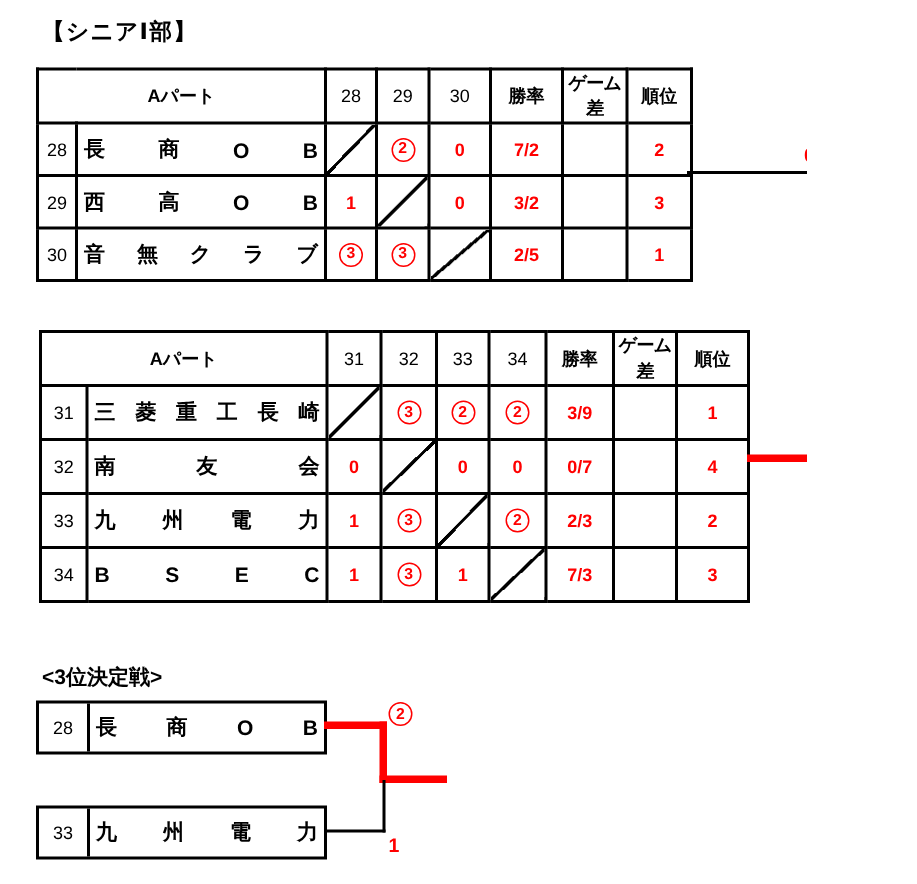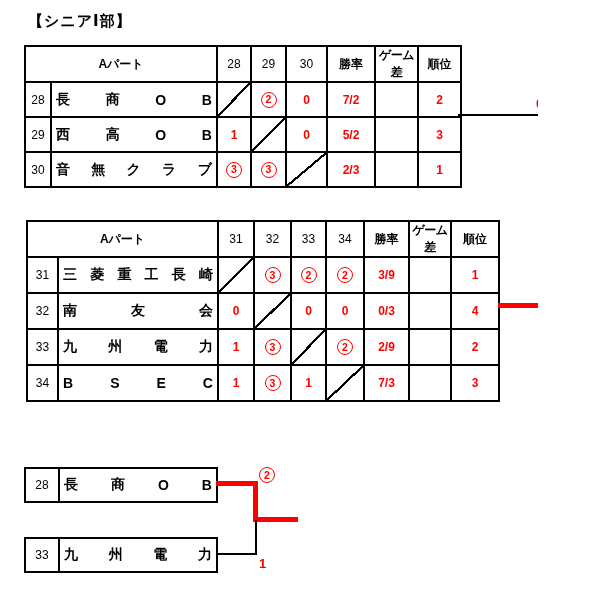--- a/index.html
+++ b/index.html
@@ -105,7 +105,7 @@
       <td class="red">1</td>
       <td class="diag"></td>
       <td class="red">0</td>
-      <td class="red">5/2</td>
+      <td class="red">3/2</td>
       <td></td>
       <td class="red">3</td>
     </tr>

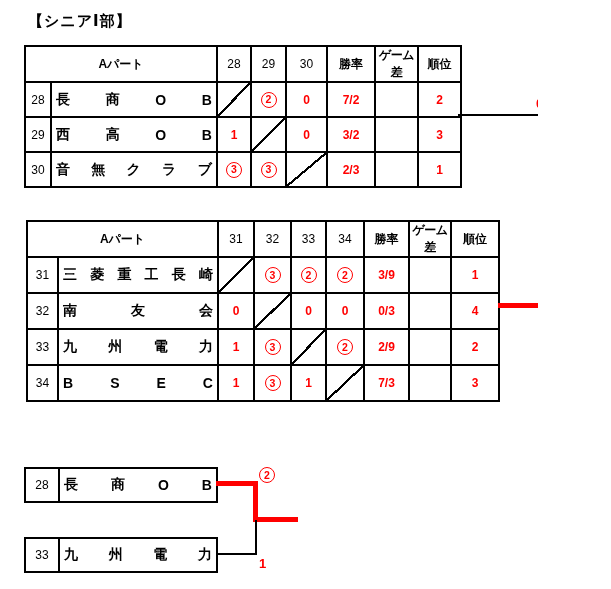--- a/index.html
+++ b/index.html
@@ -123,7 +123,7 @@
       <td class="red"><span class="circ">3</span></td>
       <td class="red"><span class="circ">3</span></td>
       <td class="diag"></td>
-      <td class="red">2/3</td>
+      <td class="red">2/5</td>
       <td></td>
       <td class="red">1</td>
     </tr>

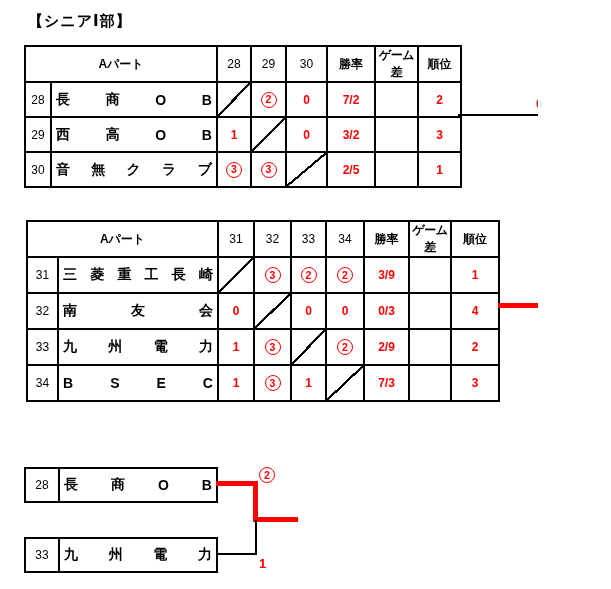--- a/index.html
+++ b/index.html
@@ -186,7 +186,7 @@
       <td class="diag"></td>
       <td class="red">0</td>
       <td class="red">0</td>
-      <td class="red">0/3</td>
+      <td class="red">0/7</td>
       <td></td>
       <td class="red">4</td>
     </tr>

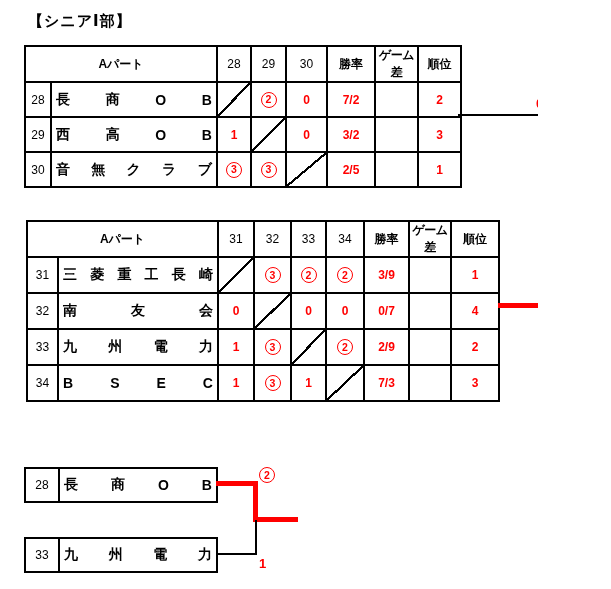--- a/index.html
+++ b/index.html
@@ -204,7 +204,7 @@
       <td class="red"><span class="circ">3</span></td>
       <td class="diag"></td>
       <td class="red"><span class="circ">2</span></td>
-      <td class="red">2/9</td>
+      <td class="red">2/3</td>
       <td></td>
       <td class="red">2</td>
     </tr>

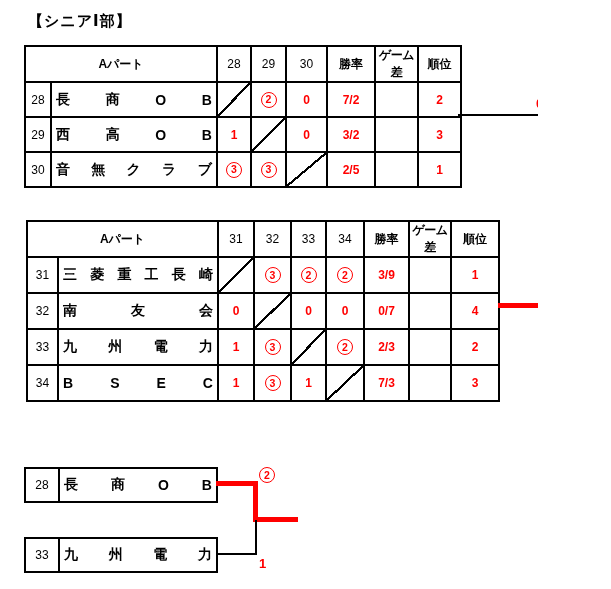--- a/index.html
+++ b/index.html
@@ -237,6 +237,7 @@
   <div class="score-label" style="left:536px; top:96px;">0</div>
   <div class="score-label" style="left:544px; top:305px;"><span class="circ">2</span></div>
 
+  <div class="abs section-label" style="left:28px; top:443px;">&lt;3位決定戦&gt;</div>
 
   <div class="tp-box" style="left:24px; top:467px;">
     <div class="tp-num">28</div>

